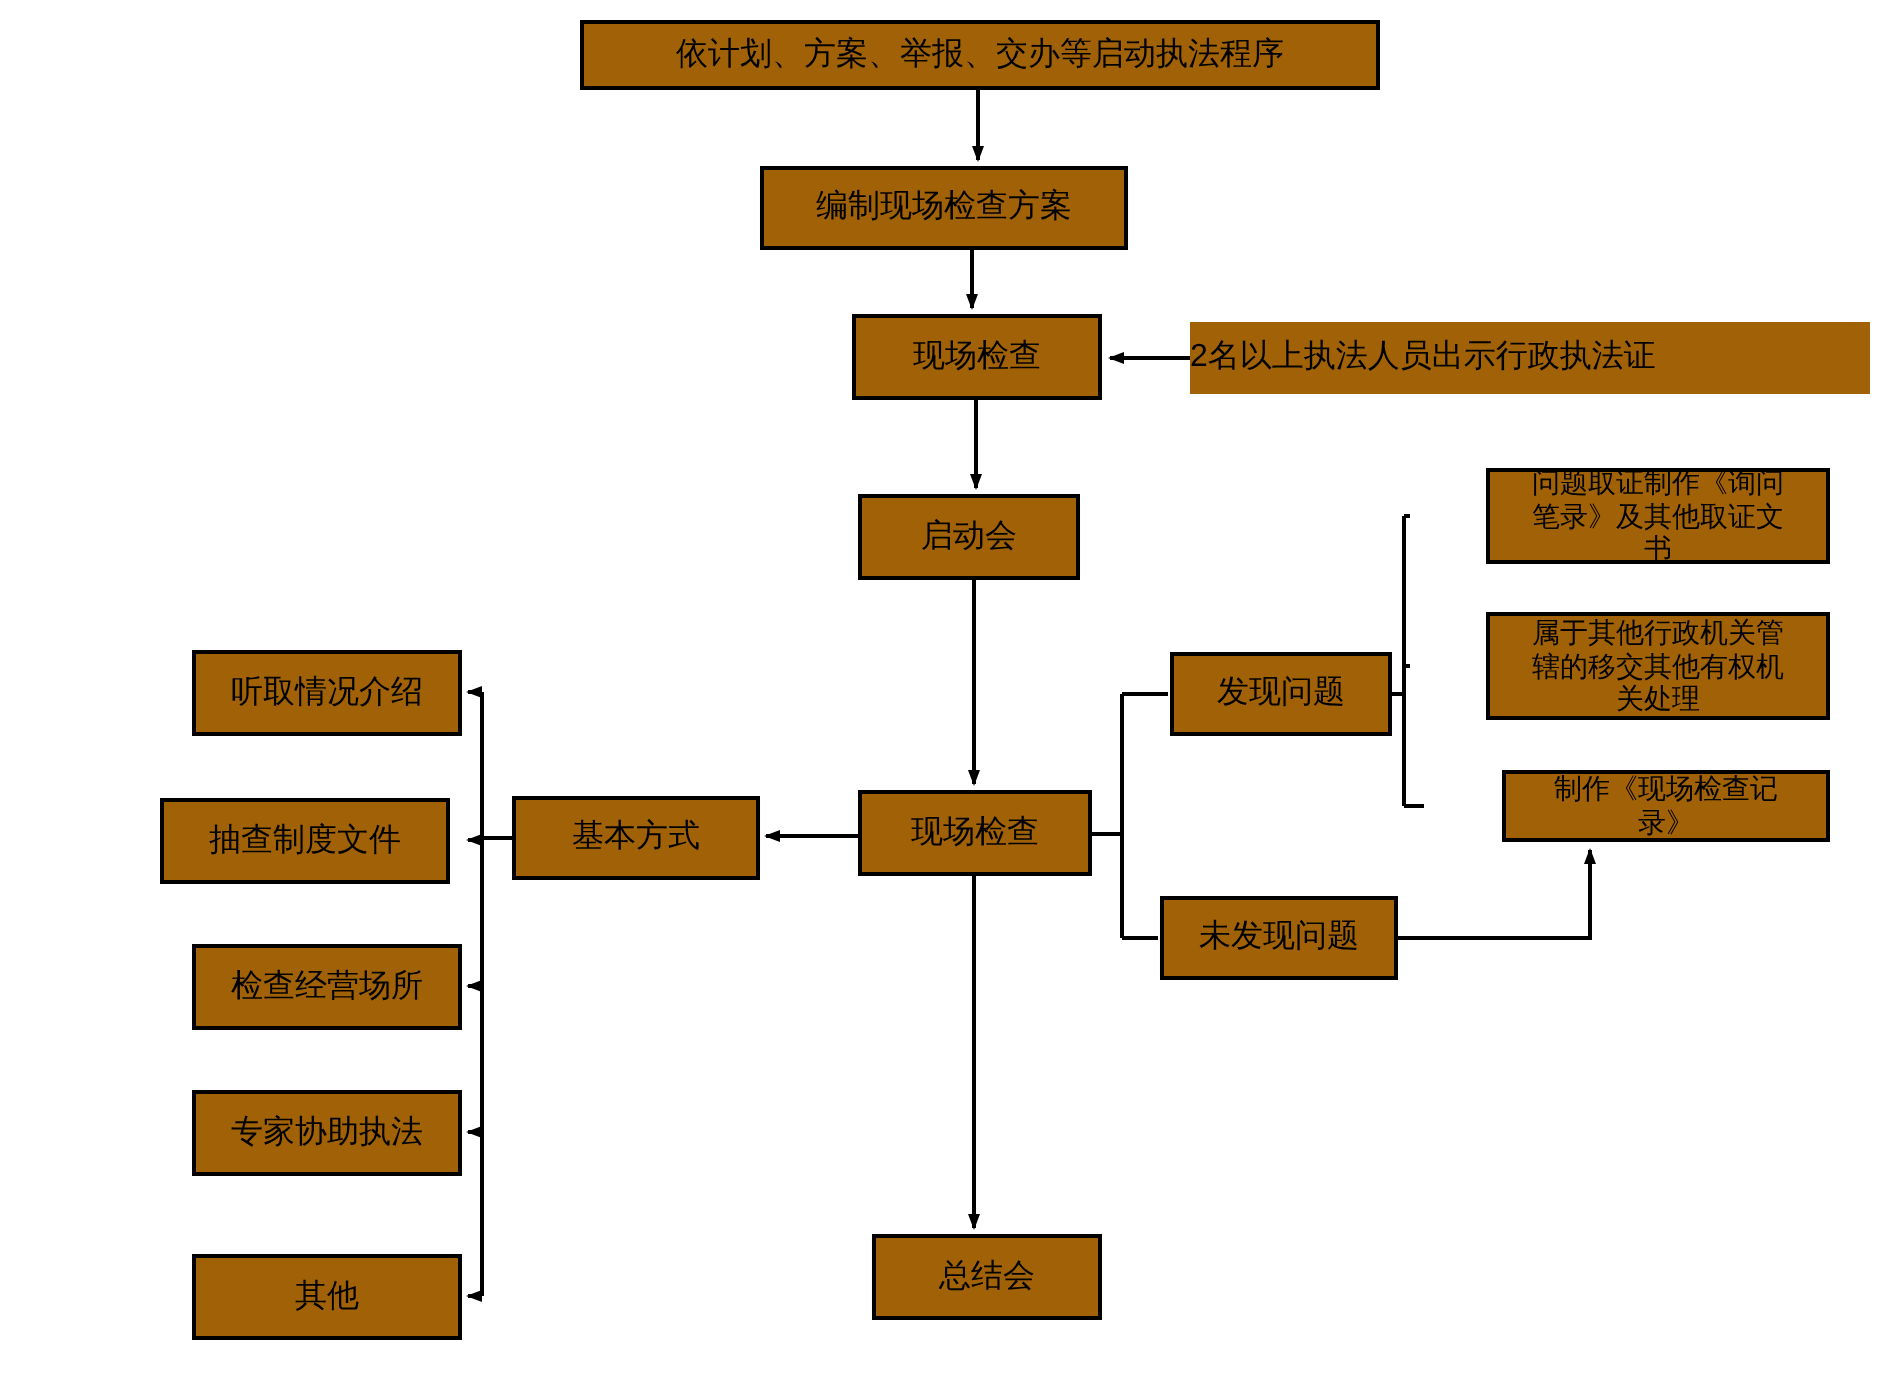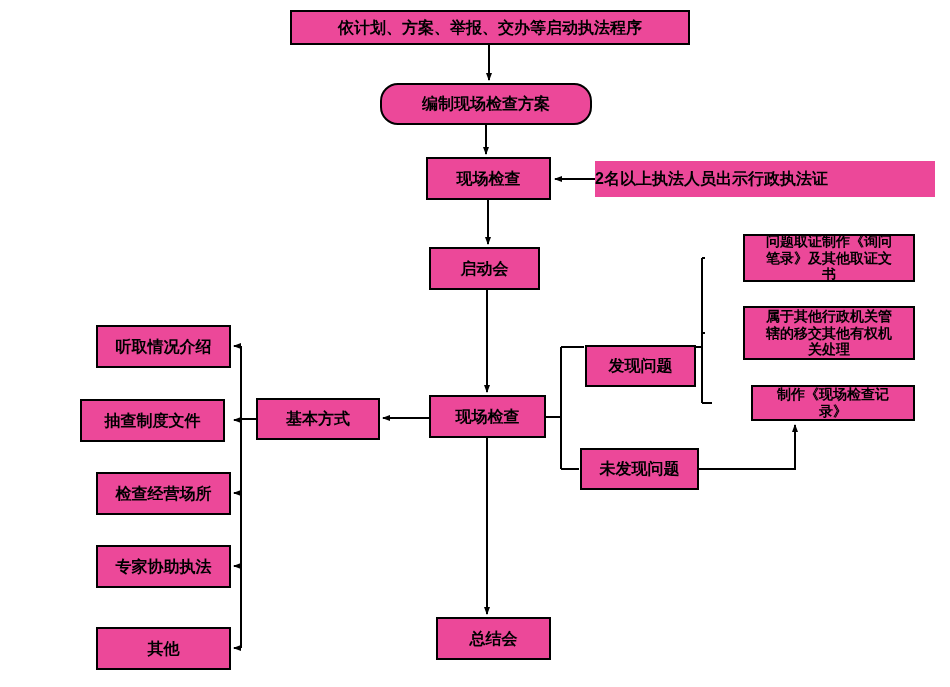--- a/index.html
+++ b/index.html
@@ -32,12 +32,12 @@
     position: absolute;
     box-sizing: border-box;
     border: 2px solid #000000;
-    background: #ec4899;
+    background: #a16207;
     display: flex;
     align-items: center;
     justify-content: center;
     text-align: center;
-    font-weight: bold;
+    font-weight: normal;
     font-size: 16px;
     line-height: 1.25;
     padding: 2px 4px;

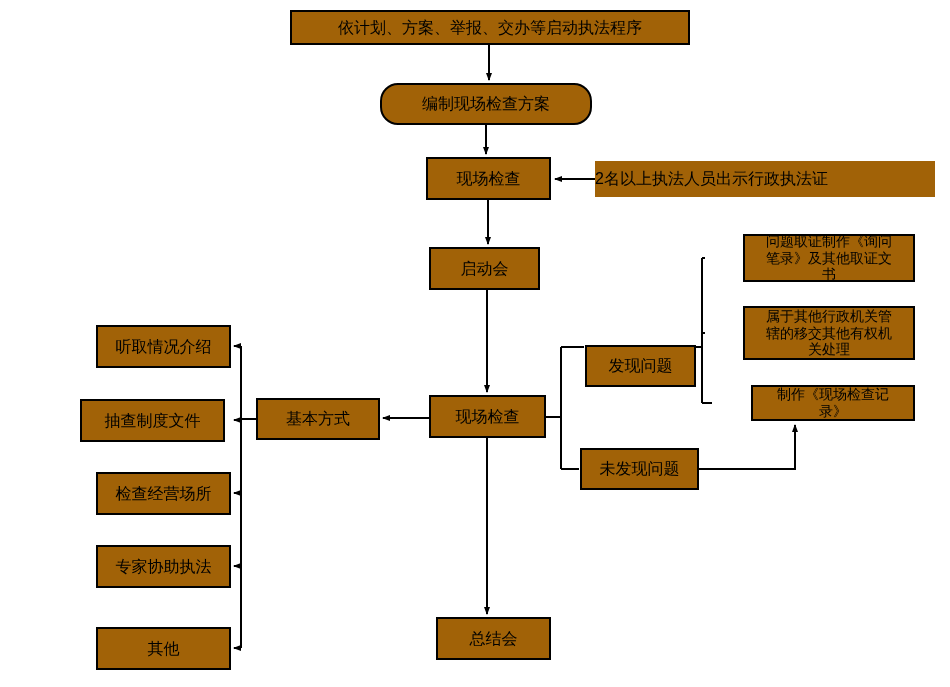--- a/index.html
+++ b/index.html
@@ -100,7 +100,7 @@
 
   <div class="node" style="left:290px; top:10px; width:400px; height:35px;">依计划、方案、举报、交办等启动执法程序</div>
 
-  <div class="node" style="left:380px; top:83px; width:212px; height:42px;border-radius:18px;">编制现场检查方案</div>
+  <div class="node" style="left:380px; top:83px; width:184px; height:42px;">编制现场检查方案</div>
 
   <div class="node" style="left:426px; top:157px; width:125px; height:43px;">现场检查</div>
 

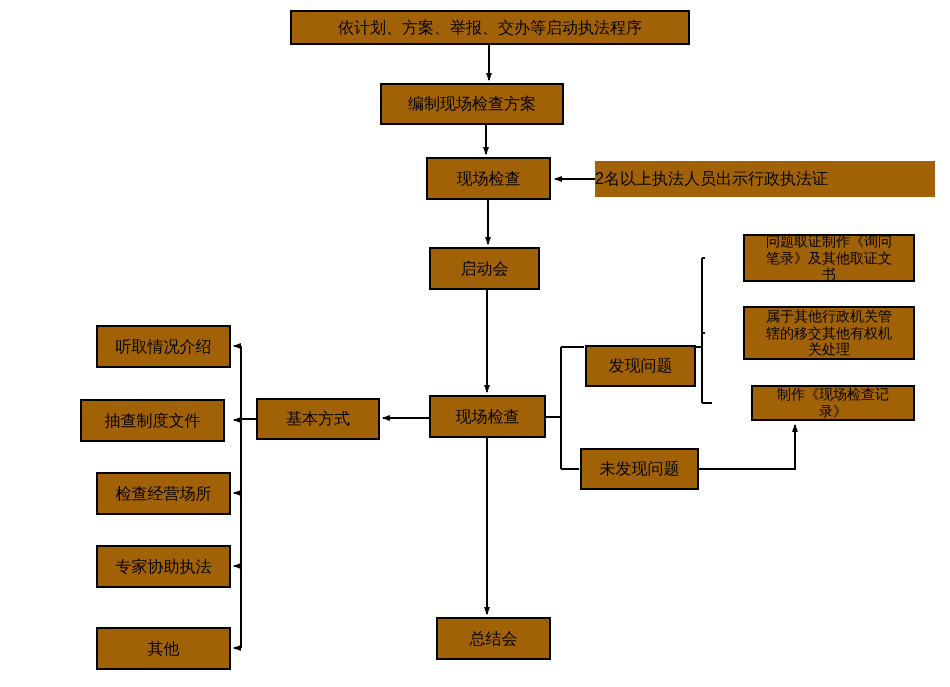--- a/index.html
+++ b/index.html
@@ -122,7 +122,7 @@
 
   <div class="node" style="left:96px; top:627px; width:135px; height:43px;">其他</div>
 
-  <div class="node" style="left:585px; top:345px; width:111px; height:42px;">发现问题</div>
+  <div class="node" style="left:585px; top:326px; width:111px; height:42px;">发现问题</div>
 
   <div class="node" style="left:580px; top:448px; width:119px; height:42px;">未发现问题</div>
 

